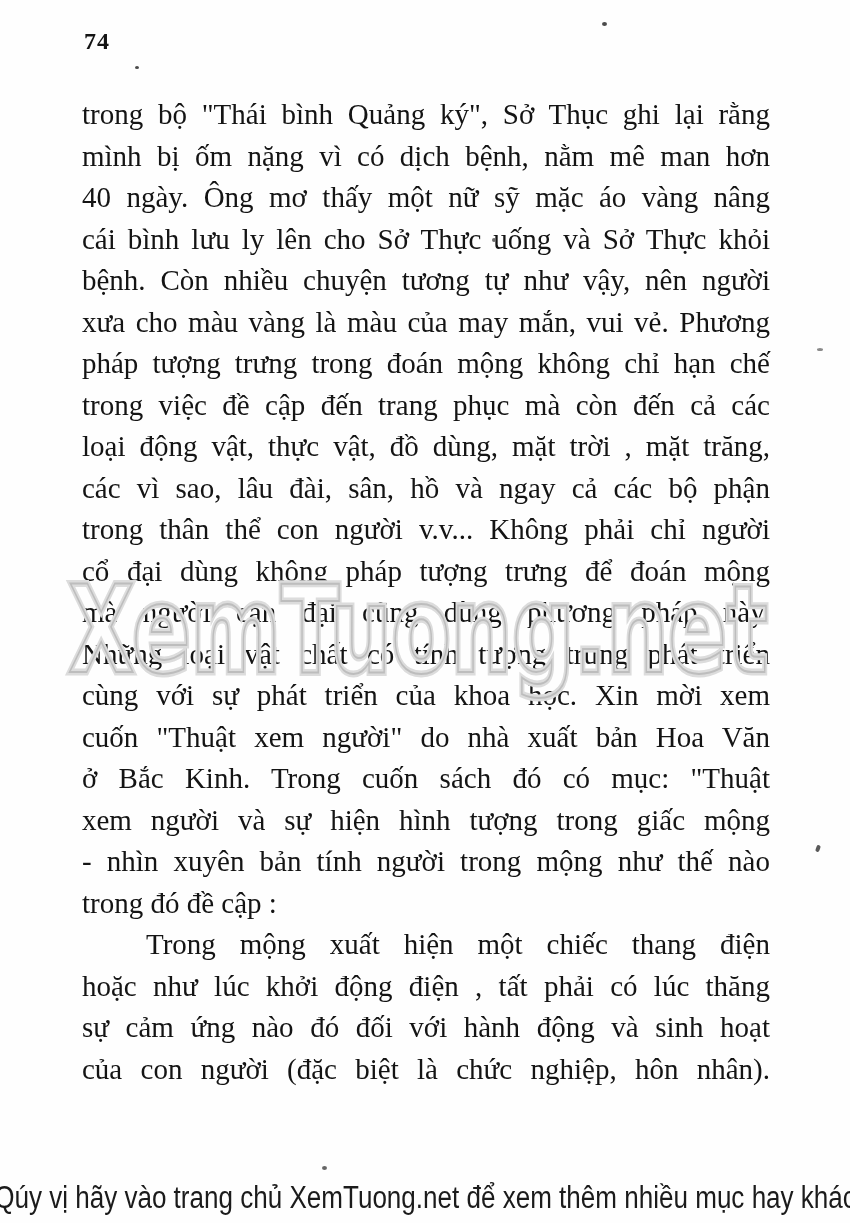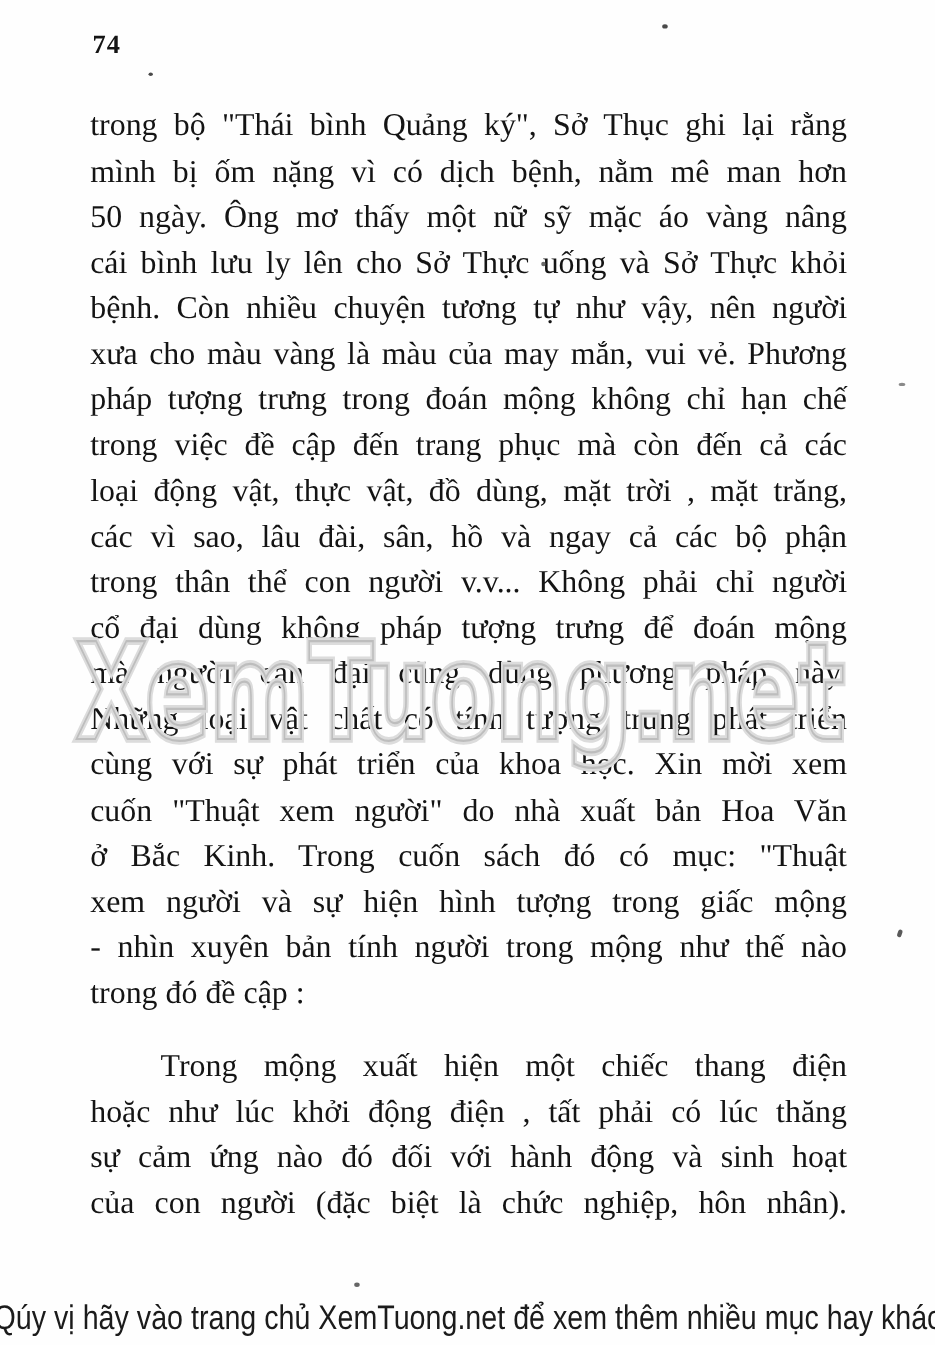--- a/index.html
+++ b/index.html
@@ -115,7 +115,7 @@
     <div>
       <div class="line">trong bộ "Thái bình Quảng ký", Sở Thục ghi lại rằng</div>
       <div class="line">mình bị ốm nặng vì có dịch bệnh, nằm mê man hơn</div>
-      <div class="line">50 ngày. Ông mơ thấy một nữ sỹ mặc áo vàng nâng</div>
+      <div class="line">40 ngày. Ông mơ thấy một nữ sỹ mặc áo vàng nâng</div>
       <div class="line">cái bình lưu ly lên cho Sở Thực uống và Sở Thực khỏi</div>
       <div class="line">bệnh. Còn nhiều chuyện tương tự như vậy, nên người</div>
       <div class="line">xưa cho màu vàng là màu của may mắn, vui vẻ. Phương</div>

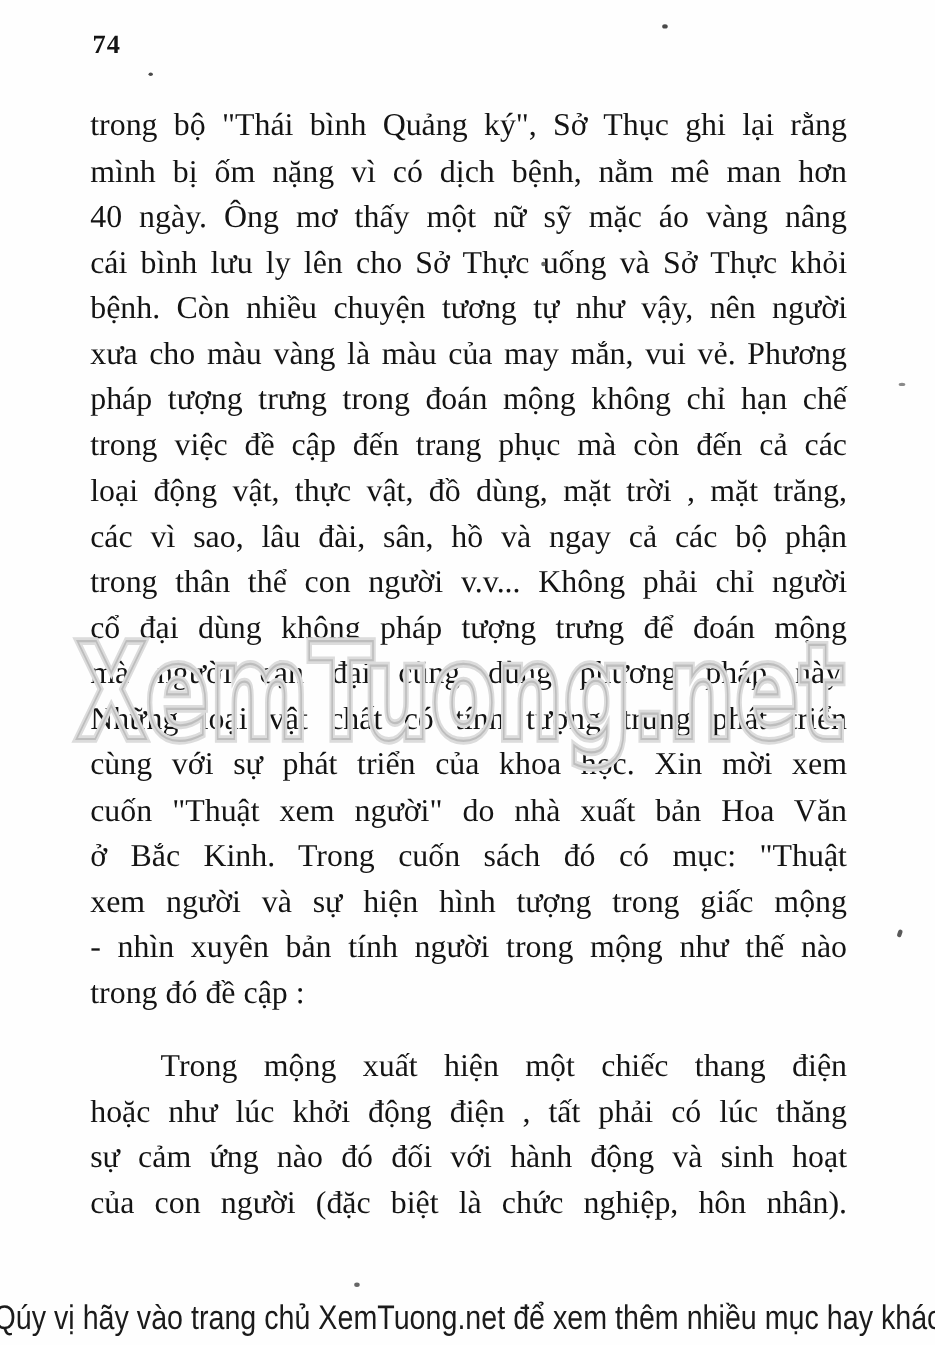--- a/index.html
+++ b/index.html
@@ -57,7 +57,6 @@
     box-sizing: border-box;
   }
   .para2 {
-    margin-top: 25px;
   }
   .watermark {
     position: absolute;

